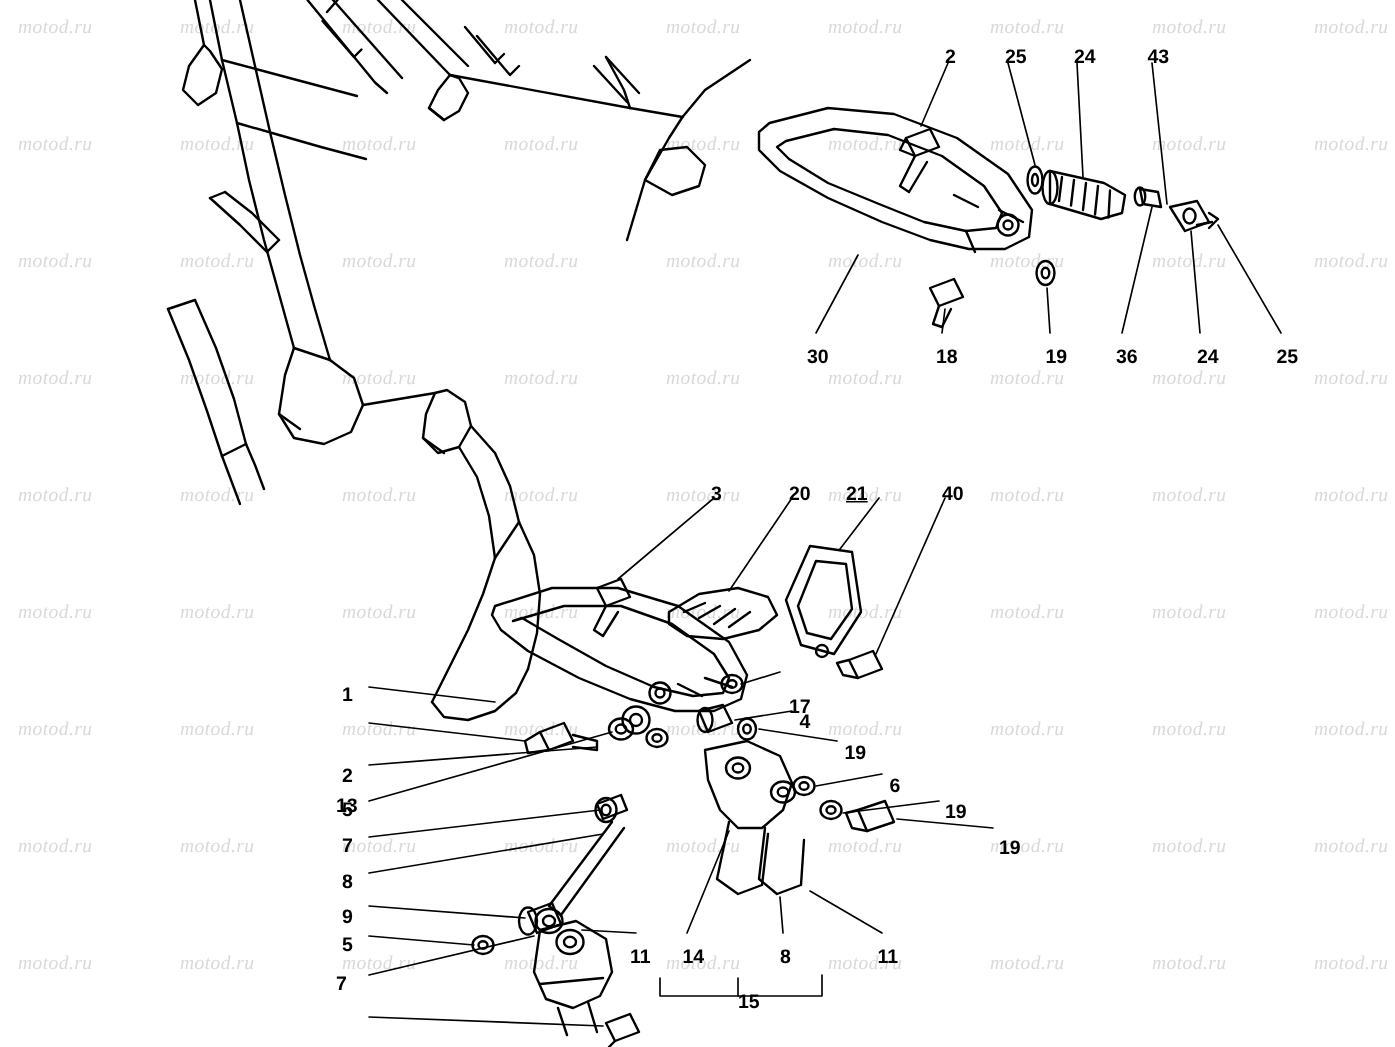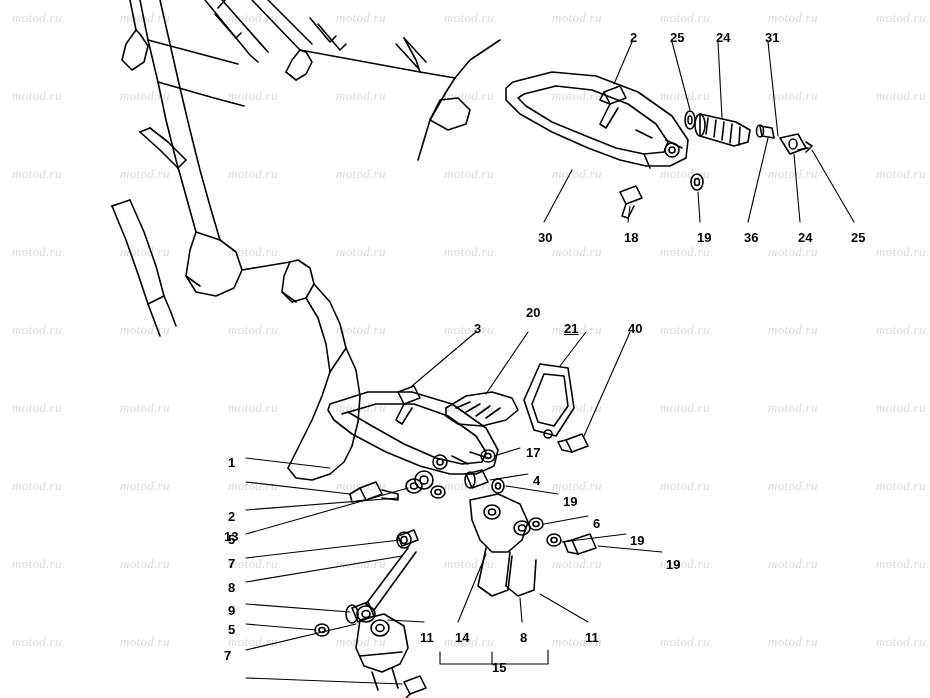--- a/index.html
+++ b/index.html
@@ -409,7 +409,7 @@
       <div class="cl" style="left: 630px; top: 30px;">2</div>
       <div class="cl" style="left: 670px; top: 30px;">25</div>
       <div class="cl" style="left: 716px; top: 30px;">24</div>
-      <div class="cl" style="left: 765px; top: 30px;">31</div>
+      <div class="cl" style="left: 765px; top: 30px;">43</div>
       <div class="cl" style="left: 538px; top: 230px;">30</div>
       <div class="cl" style="left: 624px; top: 230px;">18</div>
       <div class="cl" style="left: 697px; top: 230px;">19</div>

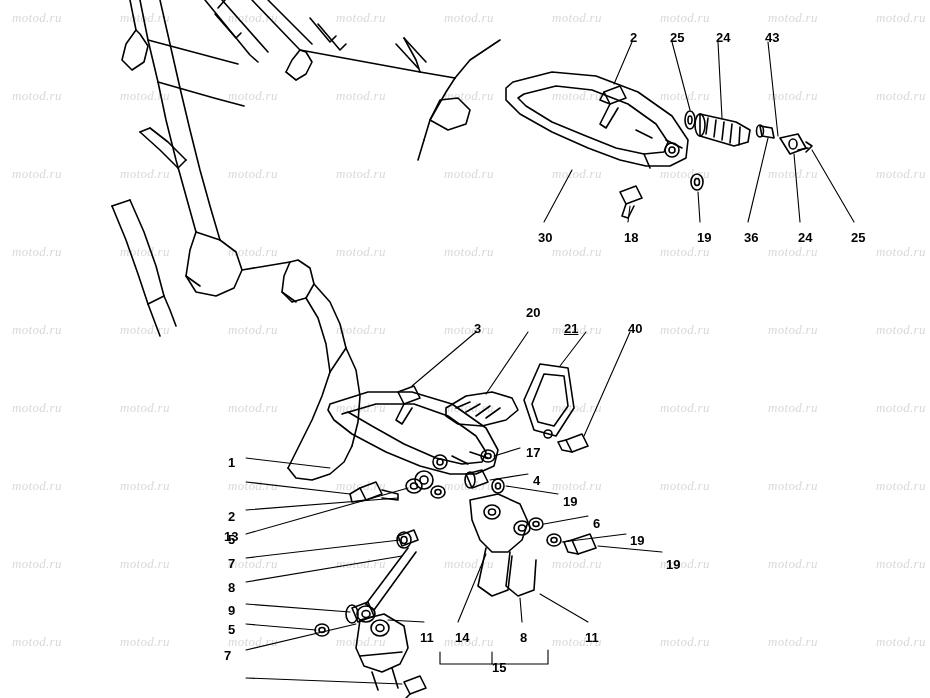--- a/index.html
+++ b/index.html
@@ -417,7 +417,7 @@
       <div class="cl" style="left: 798px; top: 230px;">24</div>
       <div class="cl" style="left: 851px; top: 230px;">25</div>
       <div class="cl" style="left: 474px; top: 321px;">3</div>
-      <div class="cl" style="left: 526px; top: 305px;">20</div>
+      <div class="cl" style="left: 526px; top: 321px;">20</div>
       <div class="cl" style="left: 564px; top: 321px; text-decoration: underline;">21</div>
       <div class="cl" style="left: 628px; top: 321px;">40</div>
       <div class="cl" style="left: 526px; top: 445px;">17</div>

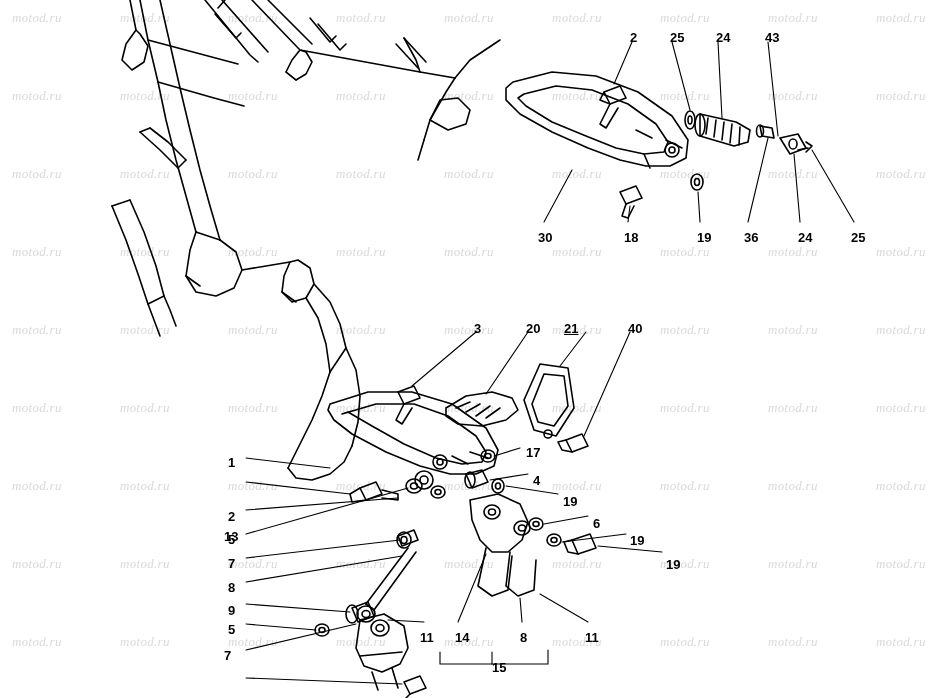--- a/index.html
+++ b/index.html
@@ -420,7 +420,7 @@
       <div class="cl" style="left: 526px; top: 321px;">20</div>
       <div class="cl" style="left: 564px; top: 321px; text-decoration: underline;">21</div>
       <div class="cl" style="left: 628px; top: 321px;">40</div>
-      <div class="cl" style="left: 526px; top: 445px;">17</div>
+      <div class="cl" style="left: 526px; top: 463px;">17</div>
       <div class="cl" style="left: 228px; top: 455px;">1</div>
       <div class="cl" style="left: 224px; top: 481px; margin-top: 48px;">13</div>
       <div class="cl" style="left: 228px; top: 509px;">2</div>

